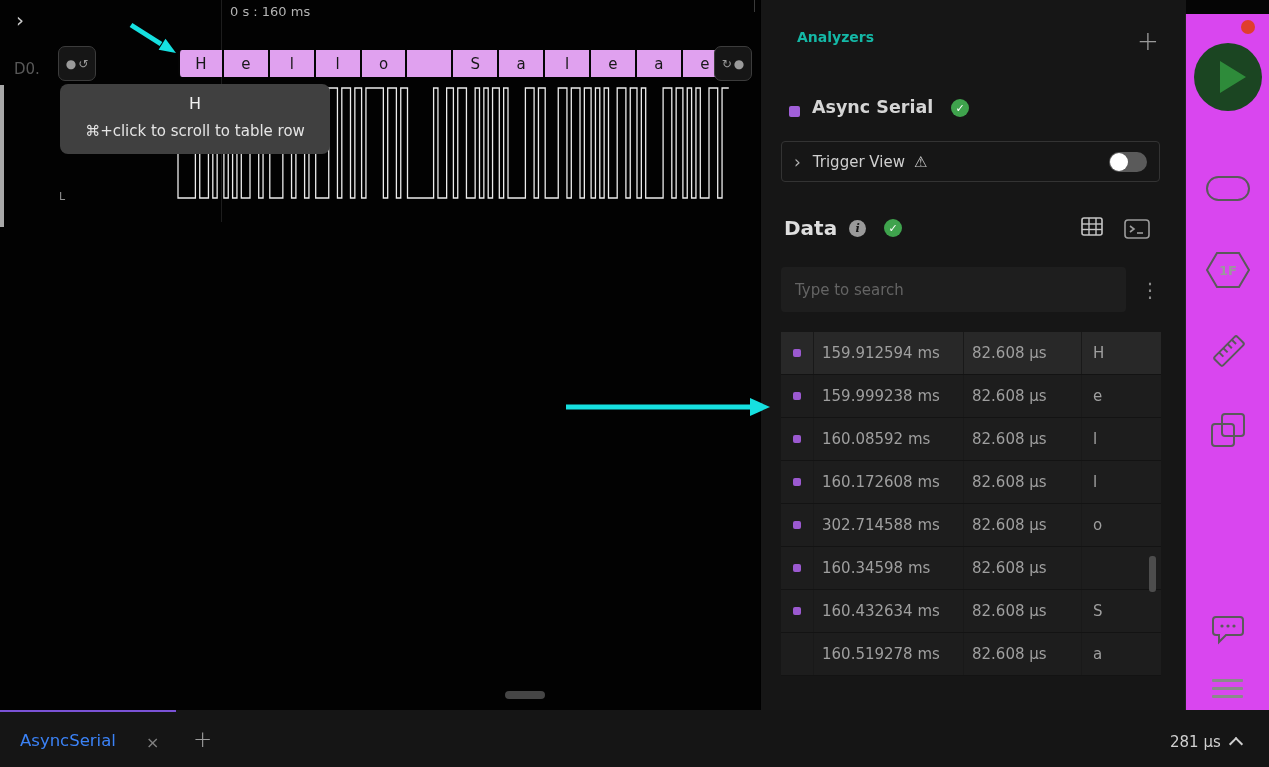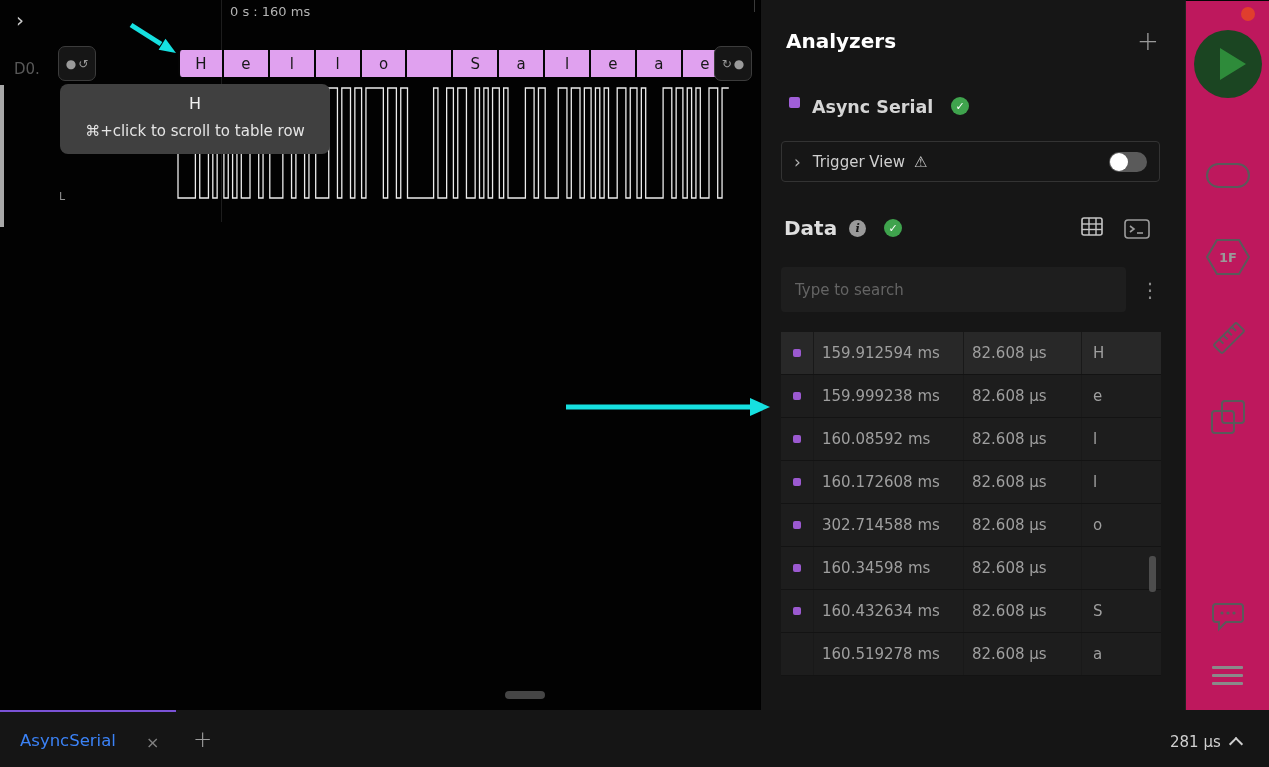--- a/index.html
+++ b/index.html
@@ -32,7 +32,7 @@
 
   
   .panel{position:absolute;left:760px;top:0;width:425px;height:710px;background:#161616;border-left:1px solid #000;}
-  .panel-title{position:absolute;left:25px;top:29px;font-size:20px;font-weight:600;color:#ffffff;}
+  .panel-title{position:absolute;left:36px;top:29px;font-size:14px;font-weight:600;color:#14b8a6;}
   .panel-add{position:absolute;left:376px;top:26px;font-size:26px;font-weight:300;color:#9a9a9a;cursor:pointer;}
   .analyzer-item{position:absolute;left:28px;top:97px;display:flex;align-items:flex-start;gap:12px;cursor:pointer;}
   .sq-bullet{width:11px;height:11px;border-radius:2px;background:#a05fd8;}

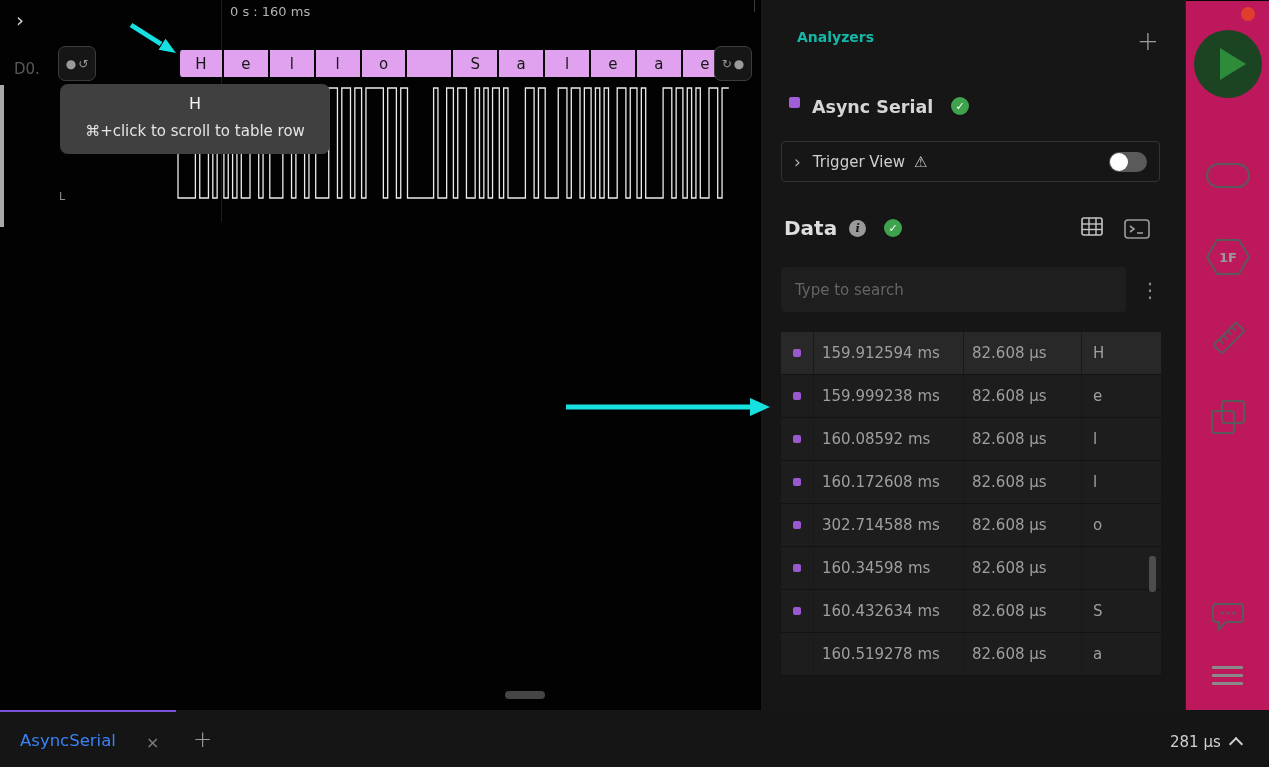--- a/index.html
+++ b/index.html
@@ -34,7 +34,7 @@
   .panel{position:absolute;left:760px;top:0;width:425px;height:710px;background:#161616;border-left:1px solid #000;}
   .panel-title{position:absolute;left:36px;top:29px;font-size:14px;font-weight:600;color:#14b8a6;}
   .panel-add{position:absolute;left:376px;top:26px;font-size:26px;font-weight:300;color:#9a9a9a;cursor:pointer;}
-  .analyzer-item{position:absolute;left:28px;top:97px;display:flex;align-items:flex-start;gap:12px;cursor:pointer;}
+  .analyzer-item{position:absolute;left:28px;top:97px;display:flex;align-items:flex-end;gap:12px;cursor:pointer;}
   .sq-bullet{width:11px;height:11px;border-radius:2px;background:#a05fd8;}
   .analyzer-name{font-size:17.5px;font-weight:600;color:#d5d5d5;}
   .check-circle{width:18px;height:18px;border-radius:50%;background:#3fa34d;display:inline-flex;align-items:center;

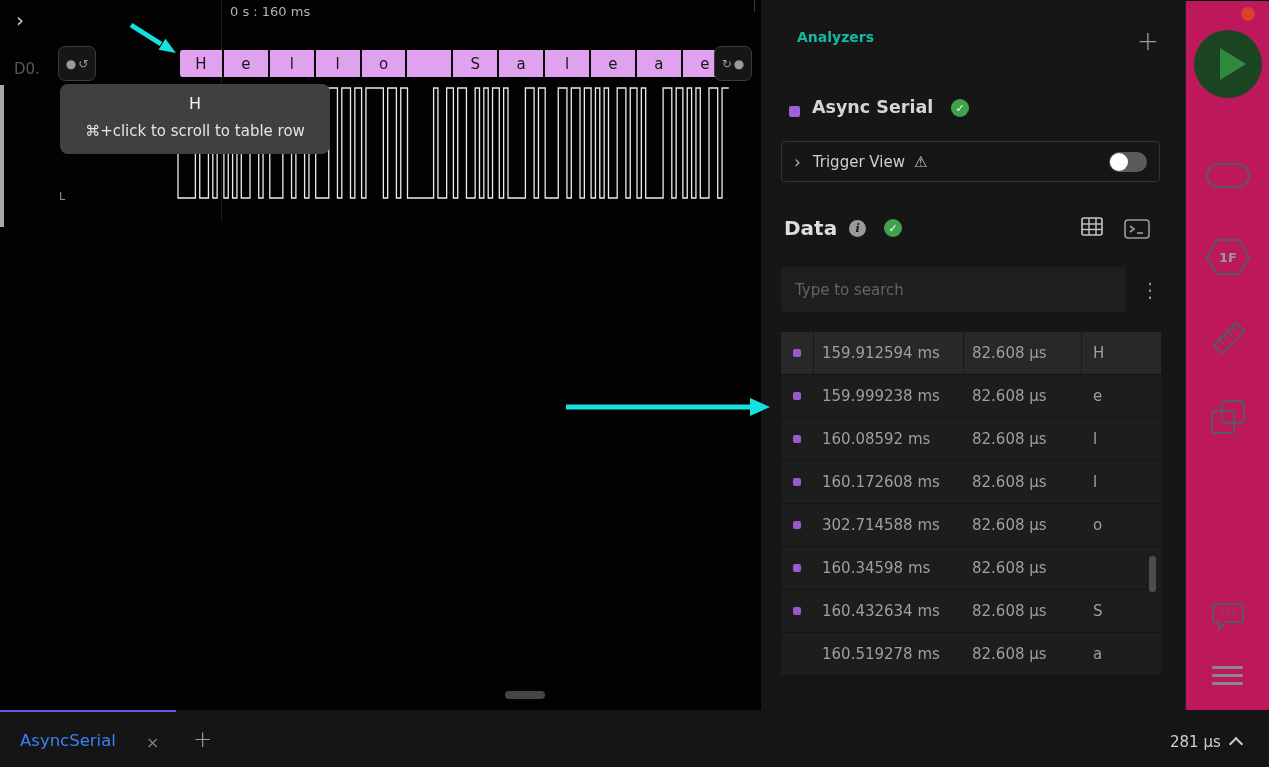--- a/index.html
+++ b/index.html
@@ -72,7 +72,7 @@
   .vscroll{position:absolute;left:388px;top:556px;width:7px;height:36px;background:#4d4d4d;border-radius:3px;cursor:pointer;}
 
   
-  .toolbar{position:absolute;left:1185px;top:1px;width:84px;height:710px;background:#be185d;border-left:1px solid #222;}
+  .toolbar{position:absolute;left:1185px;top:14px;width:84px;height:710px;background:#d946ef;border-left:1px solid #222;}
   .play-btn{position:absolute;left:8px;top:29px;width:68px;height:68px;border-radius:50%;background:#1b4522;display:flex;
     align-items:center;justify-content:center;cursor:pointer;}
   .play-tri{width:0;height:0;border-left:26px solid #2e8b3a;border-top:16px solid transparent;border-bottom:16px solid transparent;margin-left:9px;}

